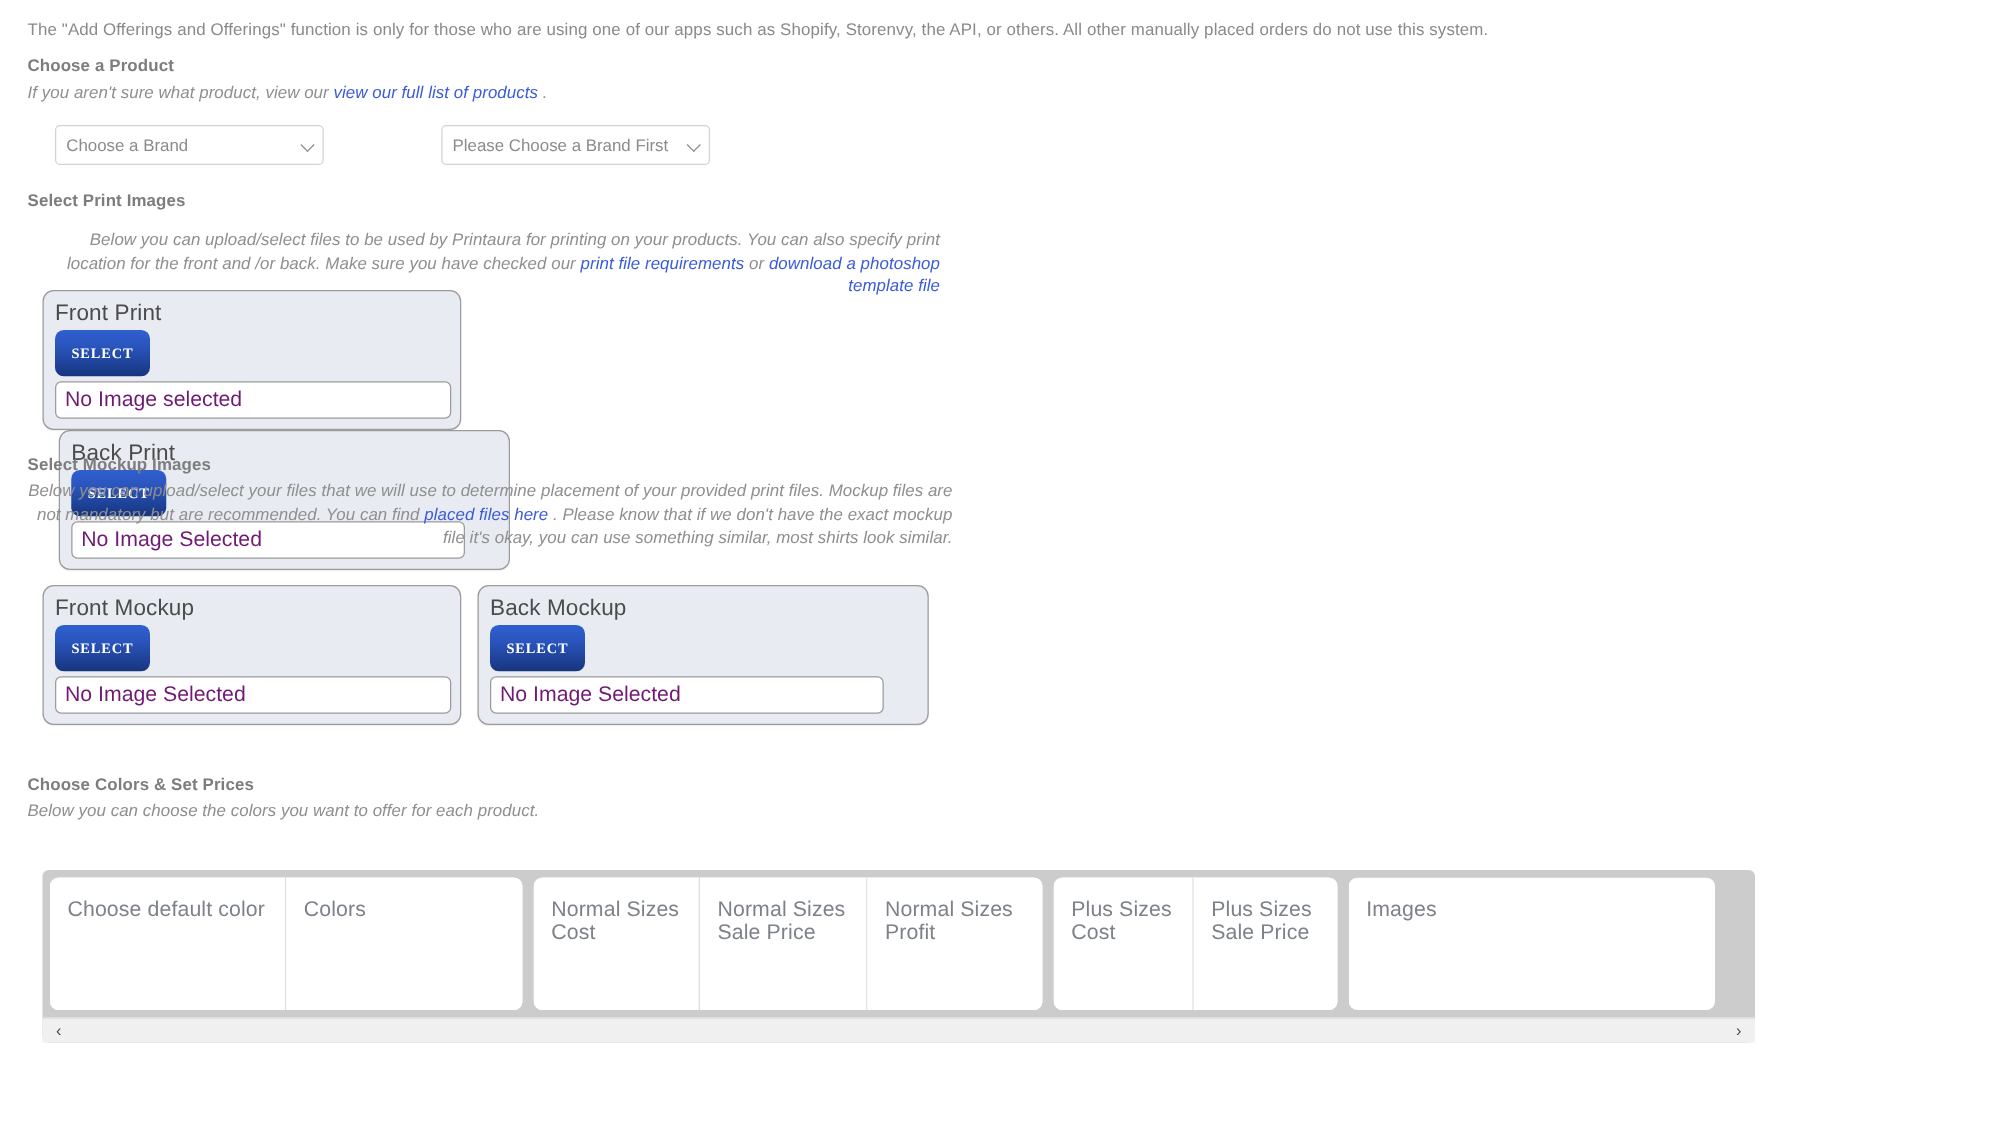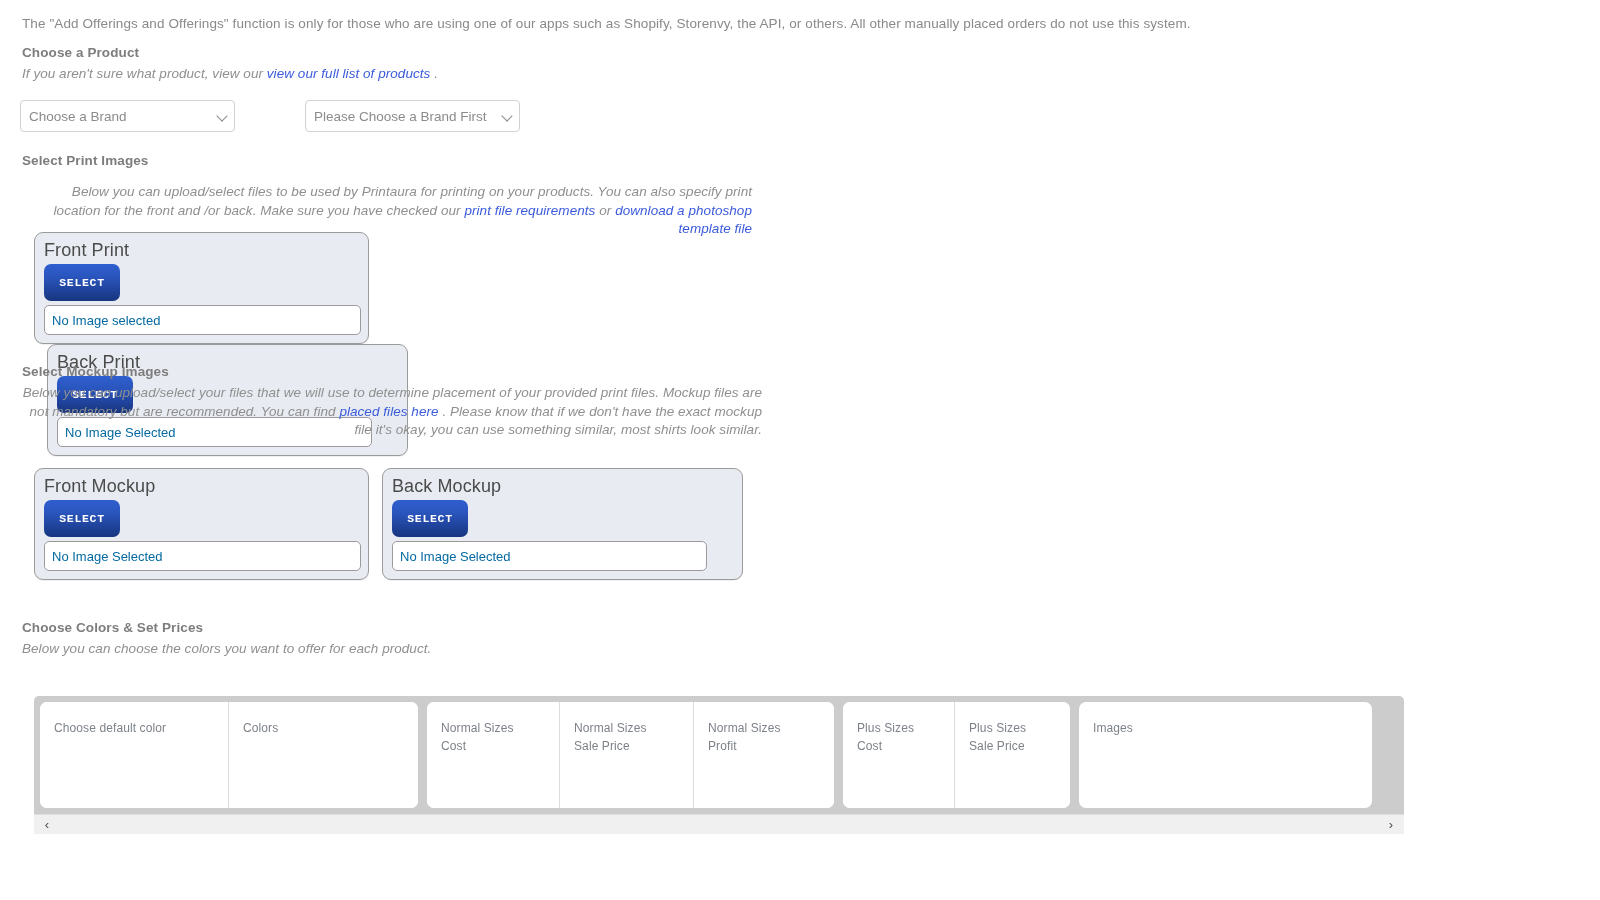--- a/index.html
+++ b/index.html
@@ -74,6 +74,7 @@
     font-family: "Liberation Sans", sans-serif;
     padding: 0 24px 0 8px;
     outline: none;
+    margin-left: 24px;
   }
   .sel-wrap { position: relative; }
   .sel-wrap .chev {

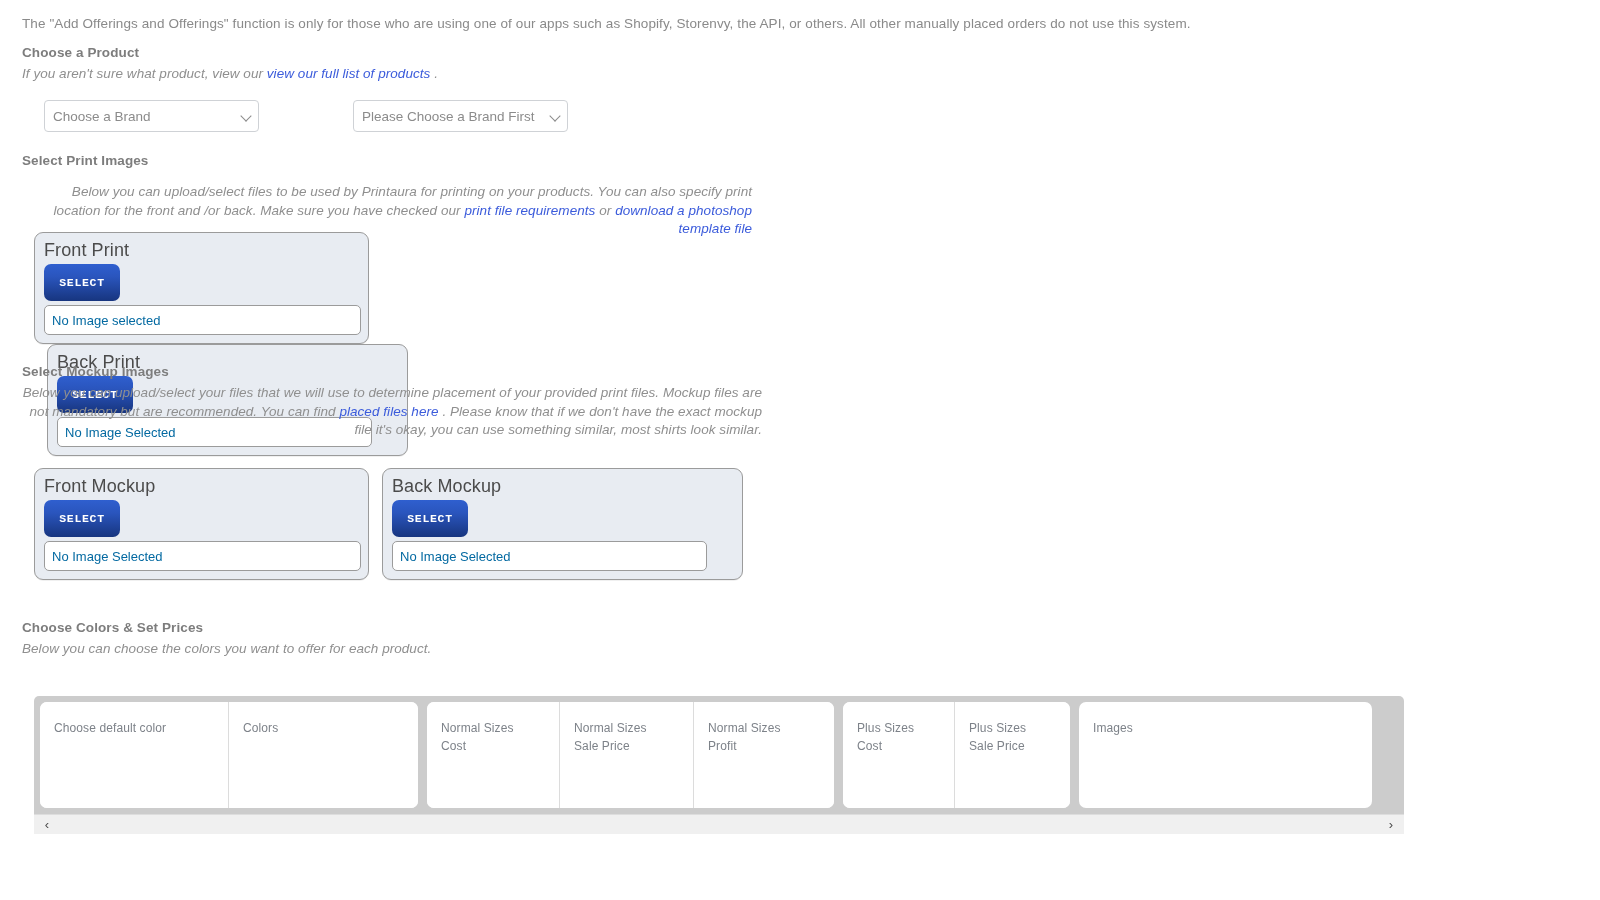--- a/index.html
+++ b/index.html
@@ -130,7 +130,7 @@
     font-size: 11.5px;
     font-weight: bold;
     letter-spacing: 0.7px;
-    font-family: Liberation Mono, monospace;
+    font-family: Liberation Serif, serif;
     cursor: pointer;
     display: block;
   }

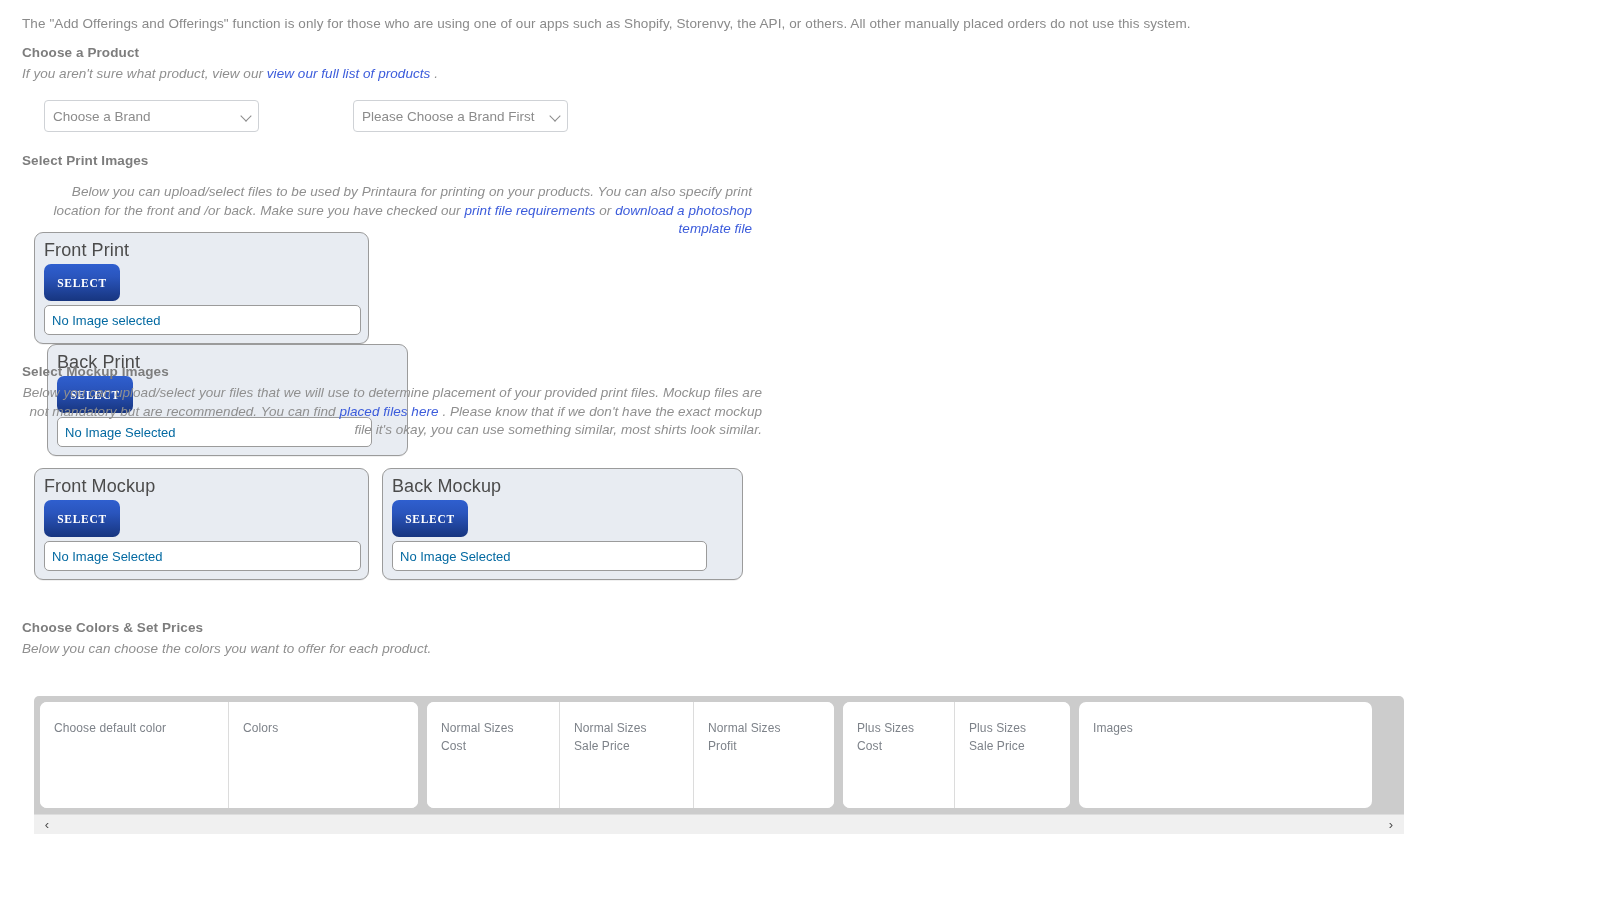--- a/index.html
+++ b/index.html
@@ -143,8 +143,8 @@
     background: #ffffff;
     border: 1px solid #9b9b9b;
     border-radius: 5px;
-    font-size: 13px;
-    color: #0369a1;
+    font-size: 17px;
+    color: #701a75;
     padding: 14px 7px;
     line-height: 23px;
     font-family: "Liberation Sans", sans-serif;

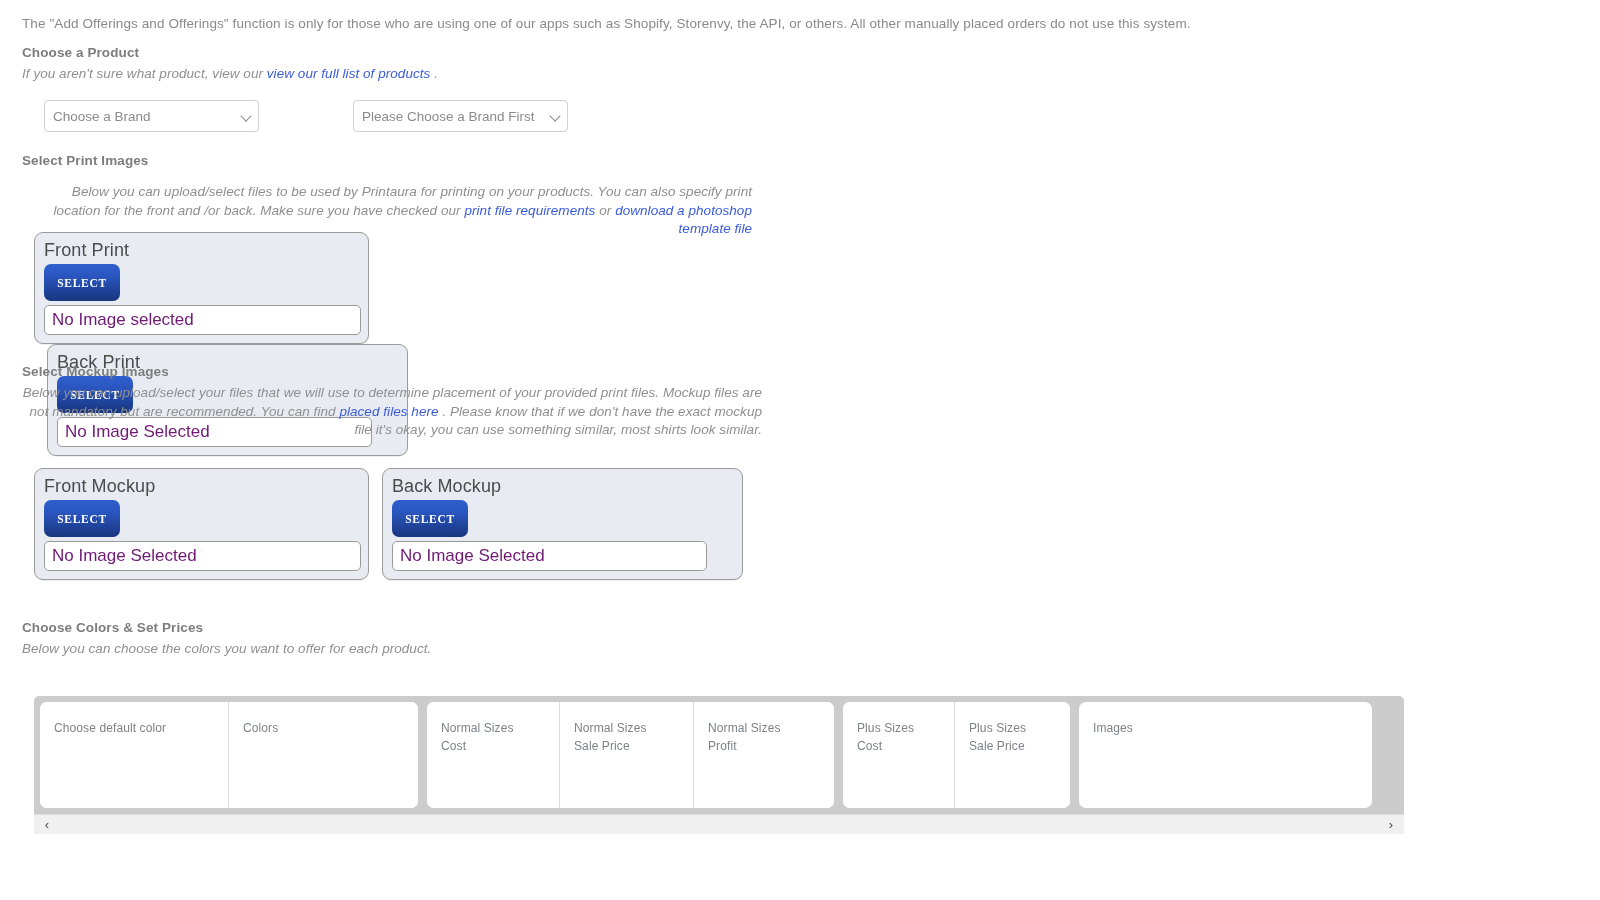--- a/index.html
+++ b/index.html
@@ -184,7 +184,7 @@
     background: #ffffff;
     height: 106px;
     padding: 17px 0 0 14px;
-    font-size: 12px;
+    font-size: 17px;
     color: #7d8289;
     line-height: 18px;
     letter-spacing: 0.1px;

